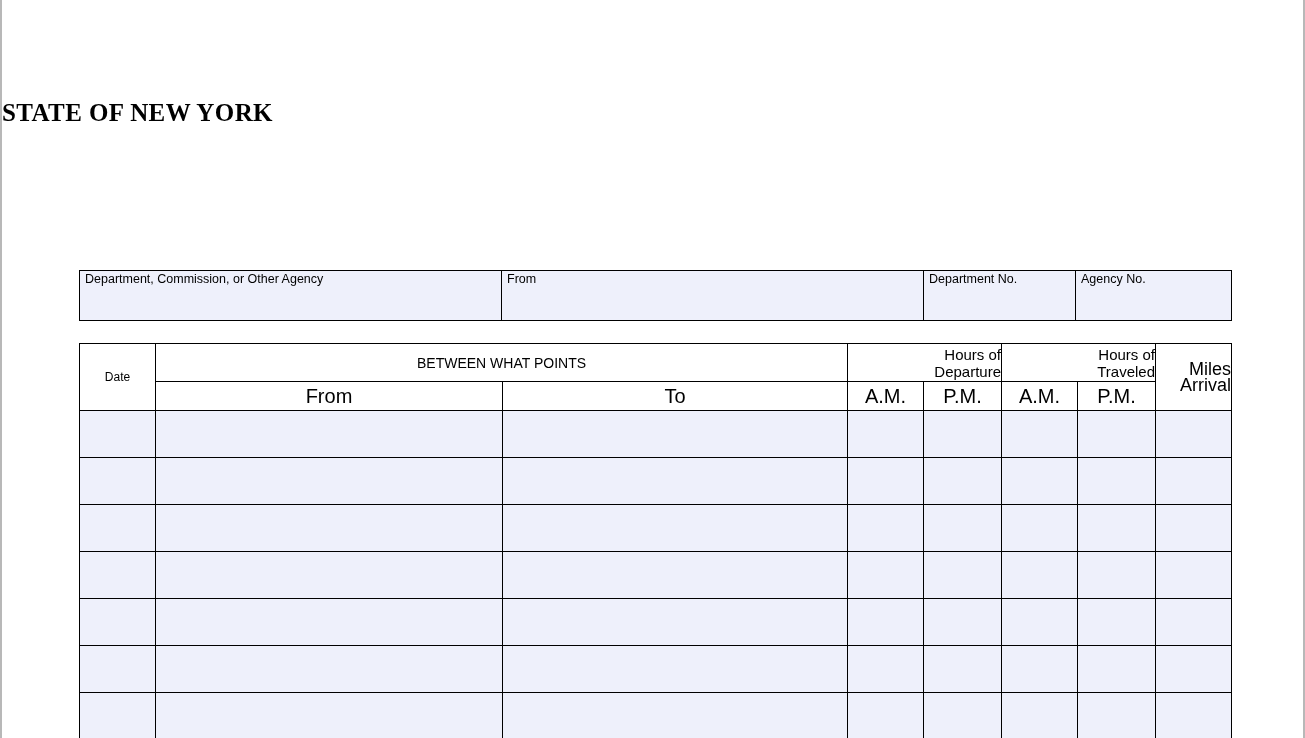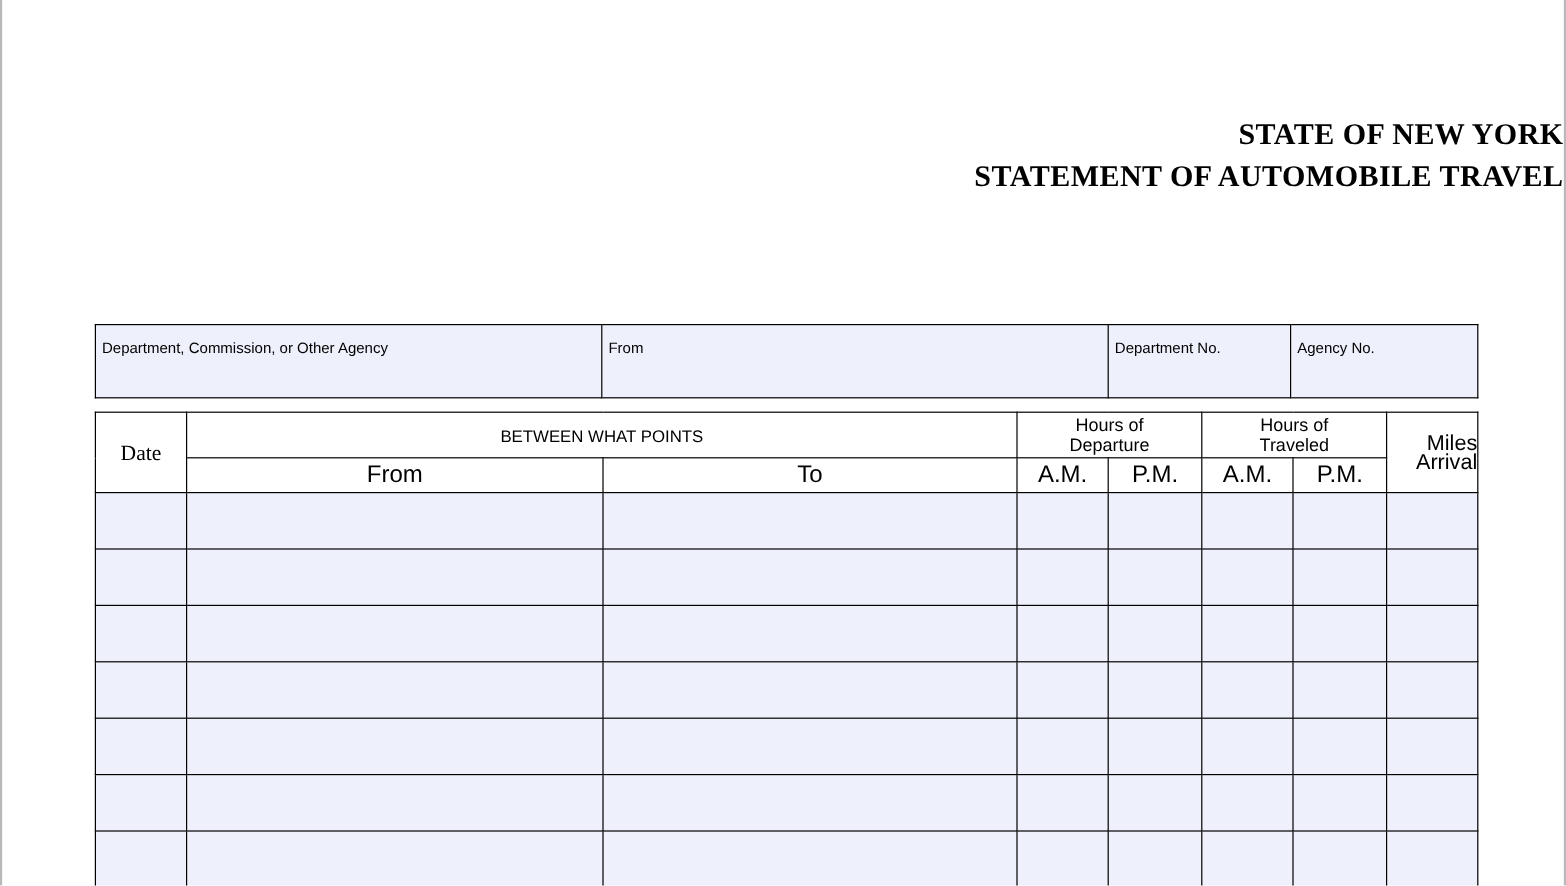--- a/index.html
+++ b/index.html
@@ -36,7 +36,7 @@
   }
 
   .title-block {
-    text-align: right;
+    text-align: left;
     padding-top: 95px;
   }
   .title-line1,

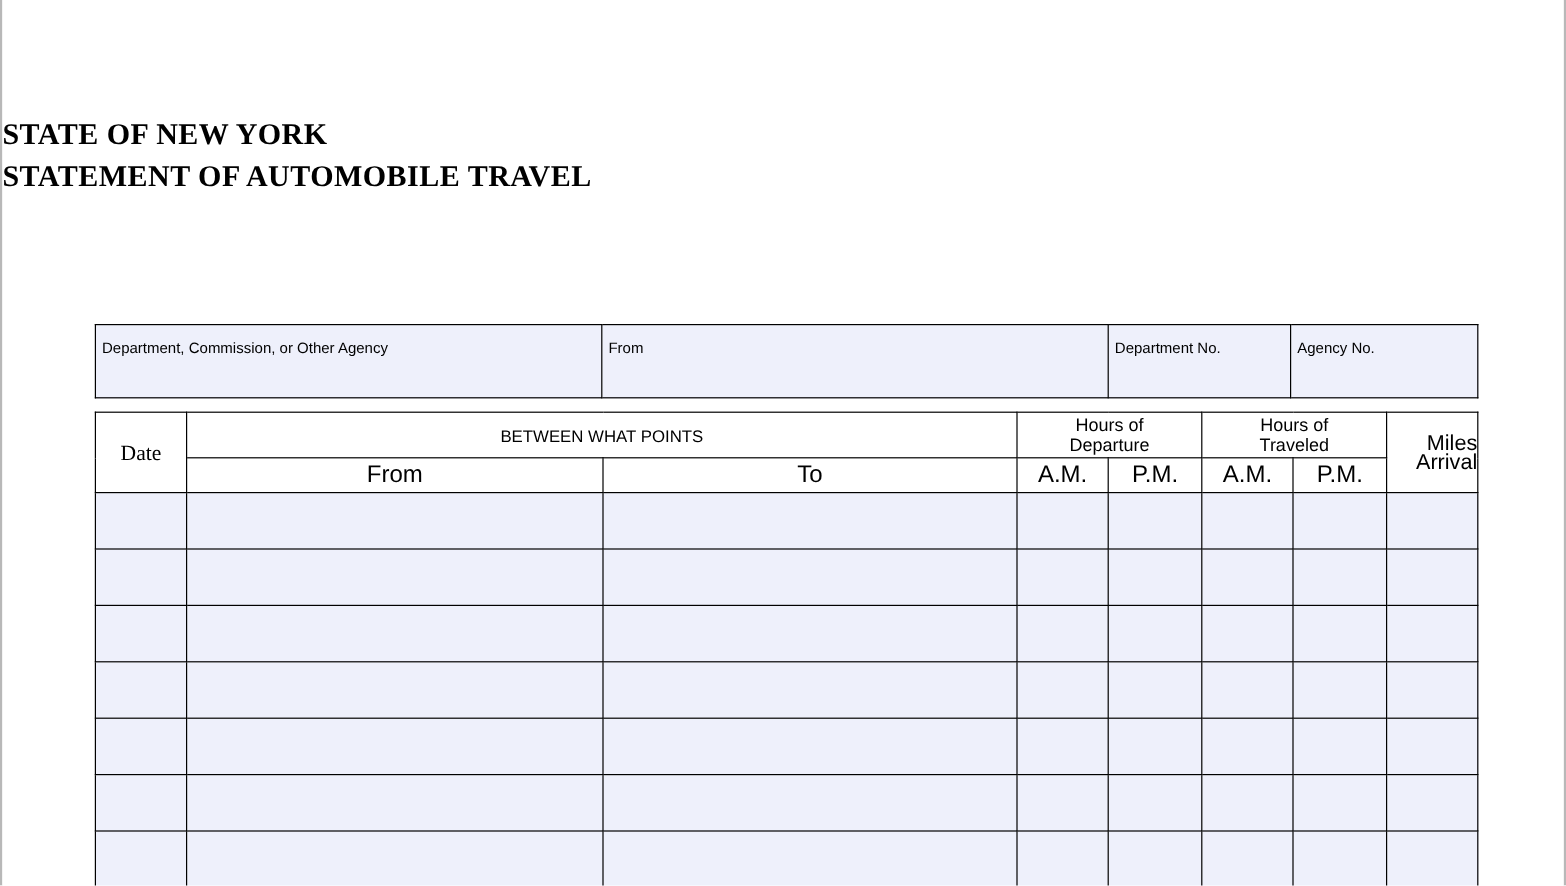--- a/index.html
+++ b/index.html
@@ -149,7 +149,6 @@
 
   <div class="title-block">
     <div class="title-line1">STATE OF NEW YORK</div>
-    <div class="title-line2">STATEMENT OF AUTOMOBILE TRAVEL</div>
   </div>
 
   <table class="info-table">

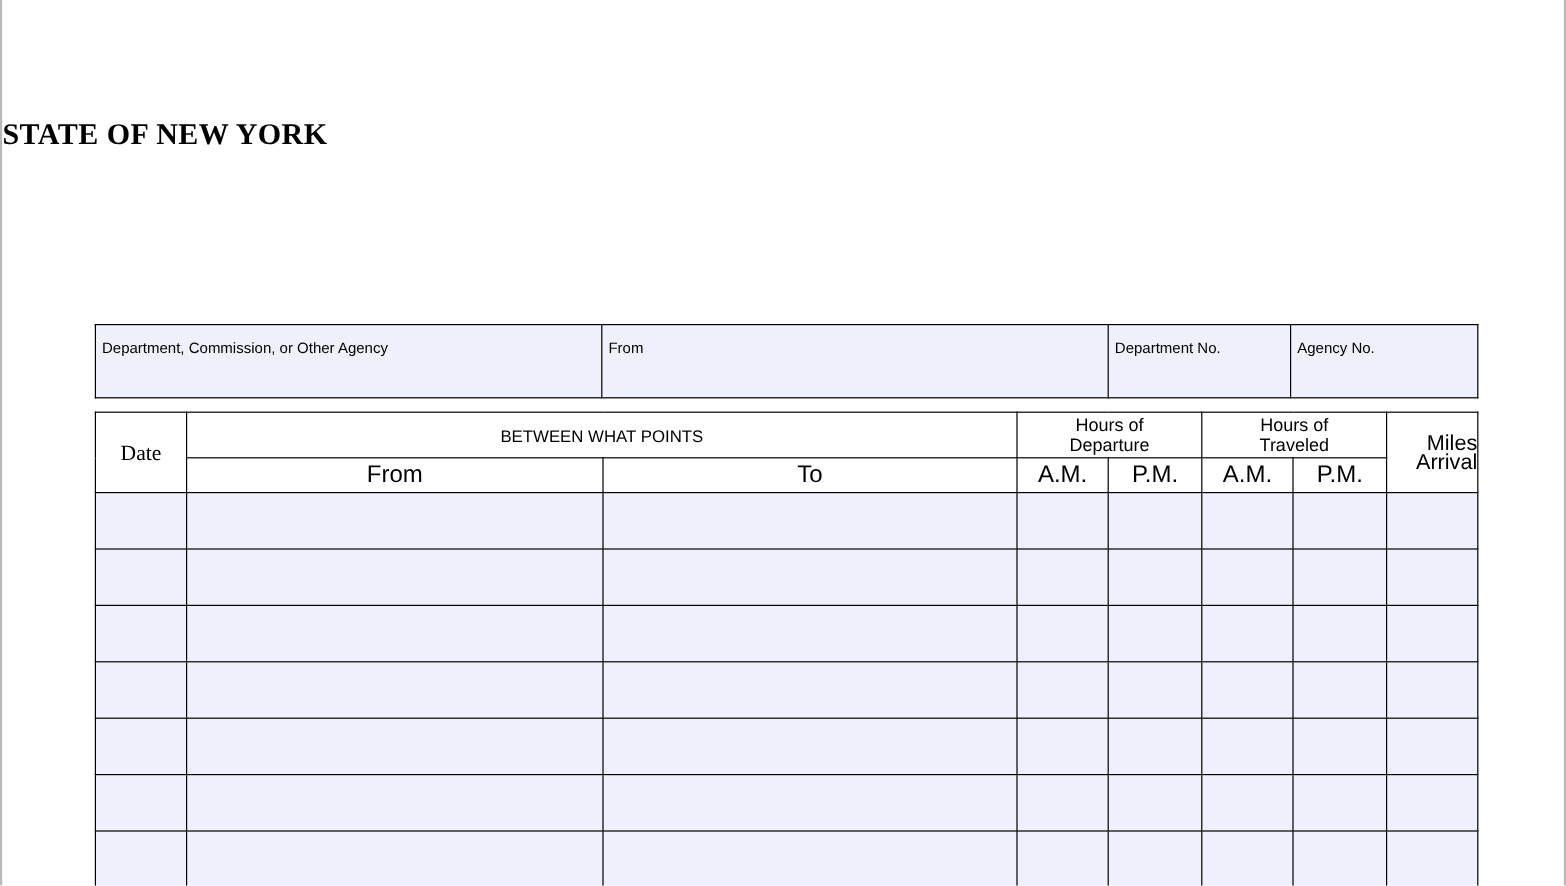--- a/index.html
+++ b/index.html
@@ -70,7 +70,7 @@
     background: #eef0fb;
     height: 48px;
     vertical-align: top;
-    padding: 12px 0 0 5px;
+    padding: 1px 0 0 5px;
   }
   .info-label {
     font-size: 12.5px;

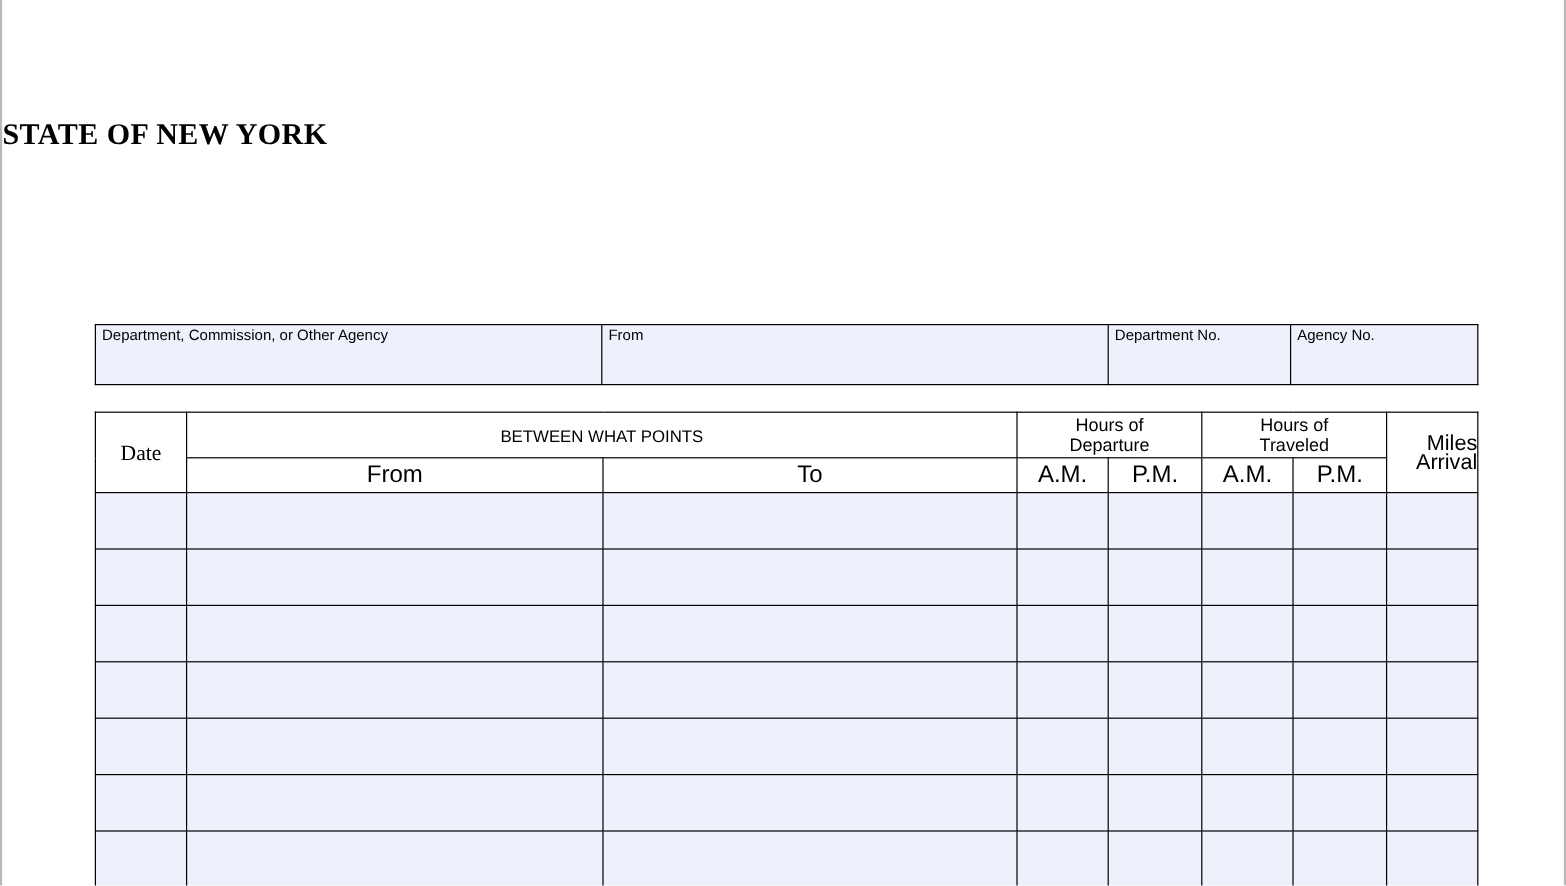--- a/index.html
+++ b/index.html
@@ -115,7 +115,7 @@
   th.hours-head {
     font-size: 15px;
     height: 33px;
-    text-align: center;
+    text-align: right;
     vertical-align: middle;
     line-height: 17px;
   }

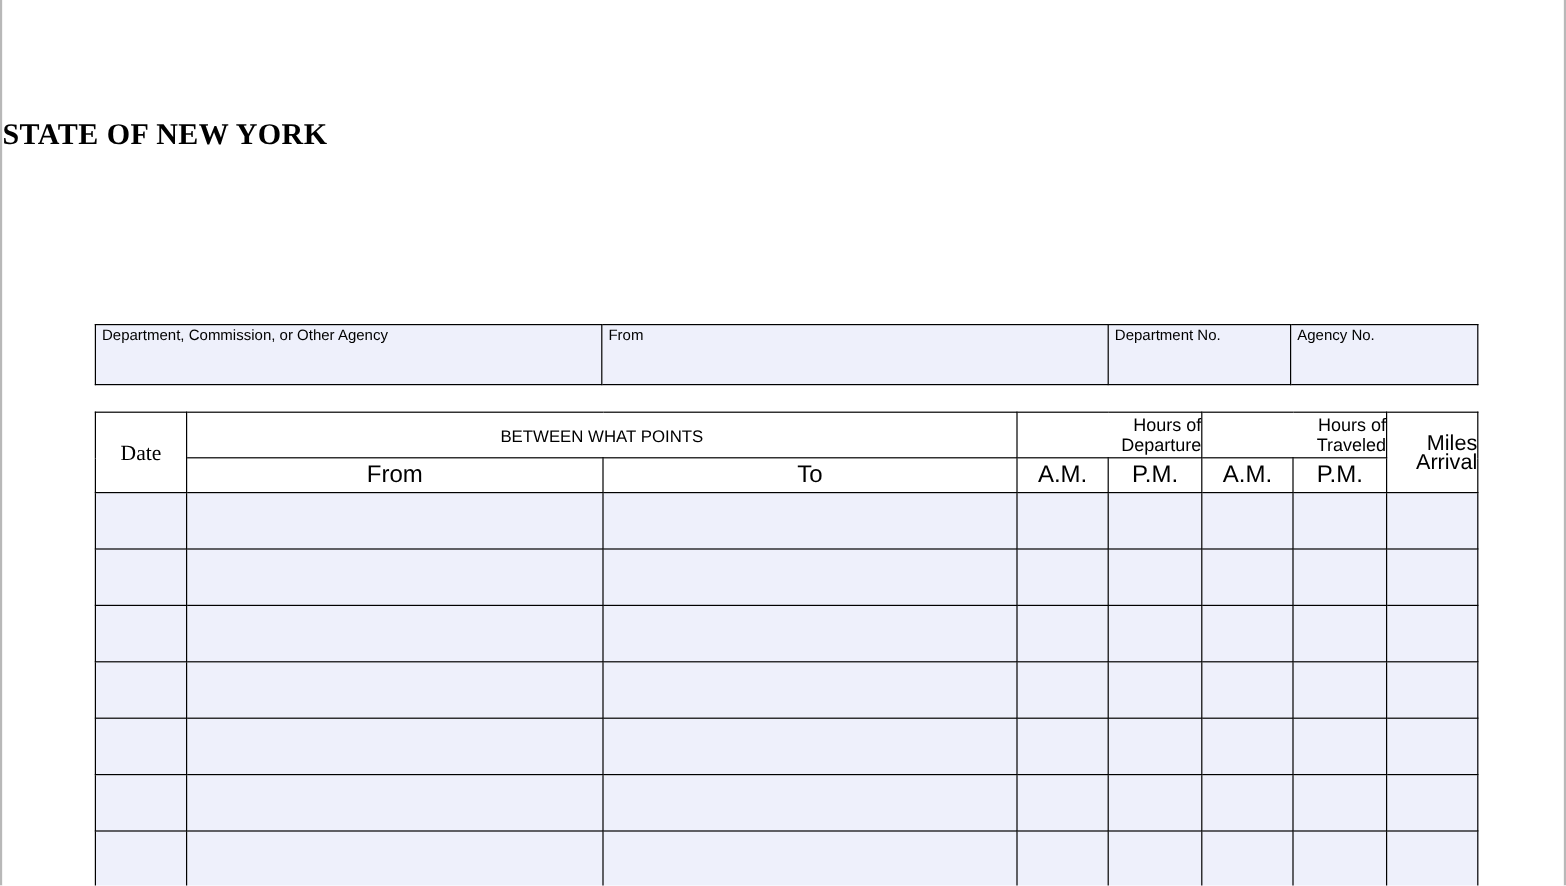--- a/index.html
+++ b/index.html
@@ -100,11 +100,10 @@
     background: #ffffff;
   }
   th.date-head {
-    font-size: 18px;
+    font-size: 12px;
     height: 66px;
     vertical-align: middle;
     text-align: center;
-    font-family: Liberation Serif, serif;
   }
   th.points-head {
     font-size: 14px;

